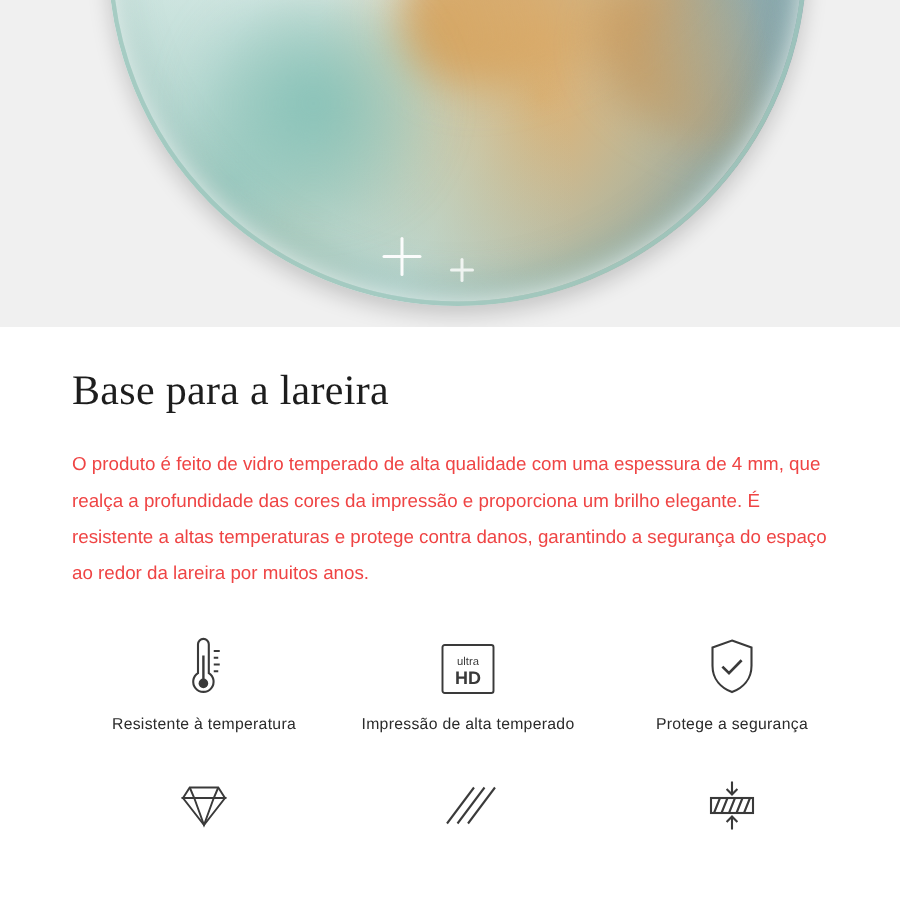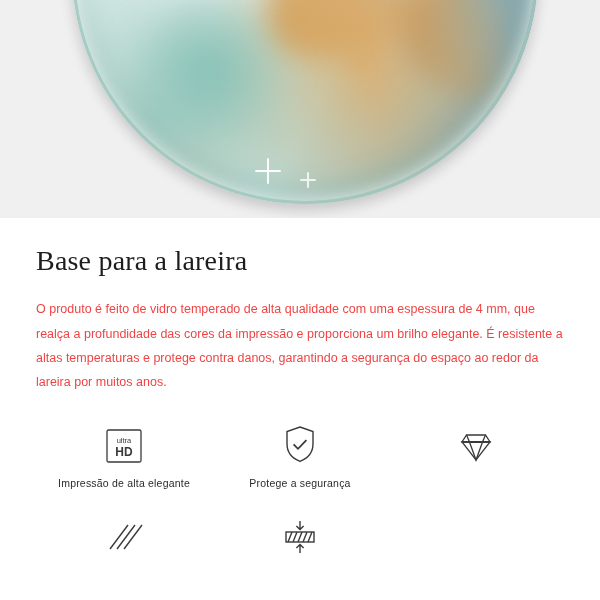--- a/index.html
+++ b/index.html
@@ -99,7 +99,7 @@
 
   
   .content {
-    padding: 0 36px;
+    padding: 0 48px;
   }
   .headline {
     margin: 24px 0 0 0;

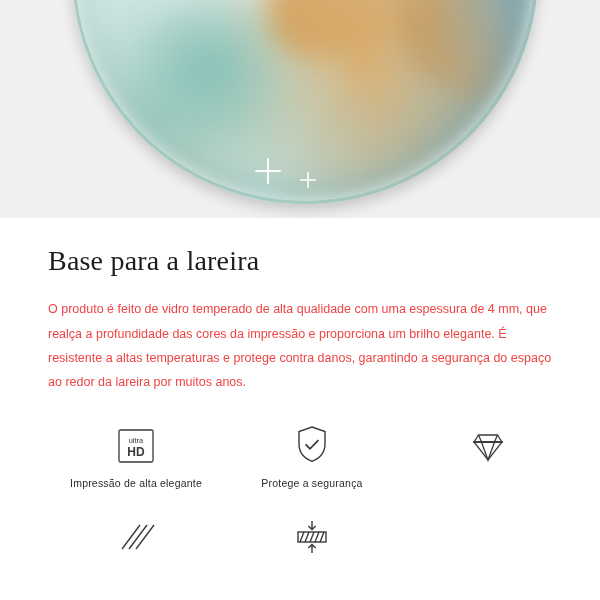--- a/index.html
+++ b/index.html
@@ -173,6 +173,17 @@
 
     <div class="features">
 
+      <div class="feature">
+        <div class="feature-icon">
+          <svg width="34" height="44" viewBox="0 0 34 44" fill="none" stroke="#3a3a3a" stroke-width="1.4">
+            <path d="M13 6.5a3.6 3.6 0 0 1 7.2 0v19.2a6.8 6.8 0 1 1-7.2 0V6.5z"></path>
+            <circle cx="16.6" cy="32.6" r="3.2" fill="#3a3a3a" stroke="none"></circle>
+            <path d="M16.6 29.6V14" stroke-width="1.6"></path>
+            <path d="M23.5 11h4M23.5 15.5h3M23.5 20h4M23.5 24.5h3"></path>
+          </svg>
+        </div>
+        <div class="feature-label">Resistente à temperatura</div>
+      </div>
 
       <div class="feature">
         <div class="feature-icon">

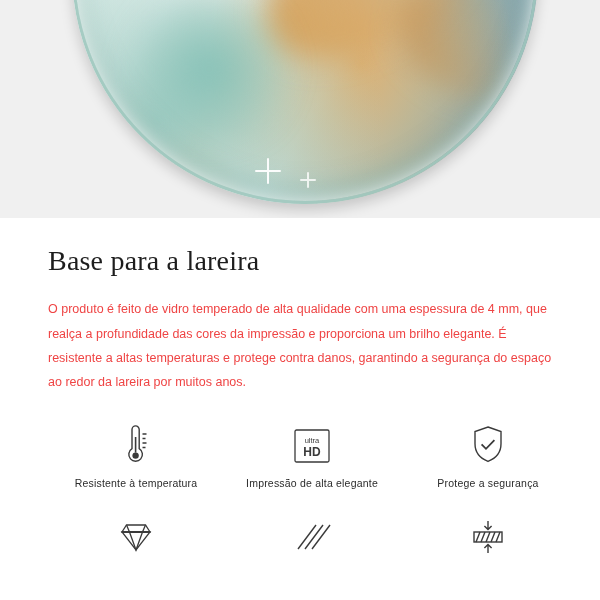--- a/index.html
+++ b/index.html
@@ -193,7 +193,7 @@
             <text x="21" y="31" font-family="Liberation Sans, sans-serif" font-size="12" font-weight="bold" fill="#3a3a3a" stroke="none" text-anchor="middle">HD</text>
           </svg>
         </div>
-        <div class="feature-label">Impressão de alta elegante</div>
+        <div class="feature-label">Impressão de alta temperado</div>
       </div>
 
       <div class="feature">

